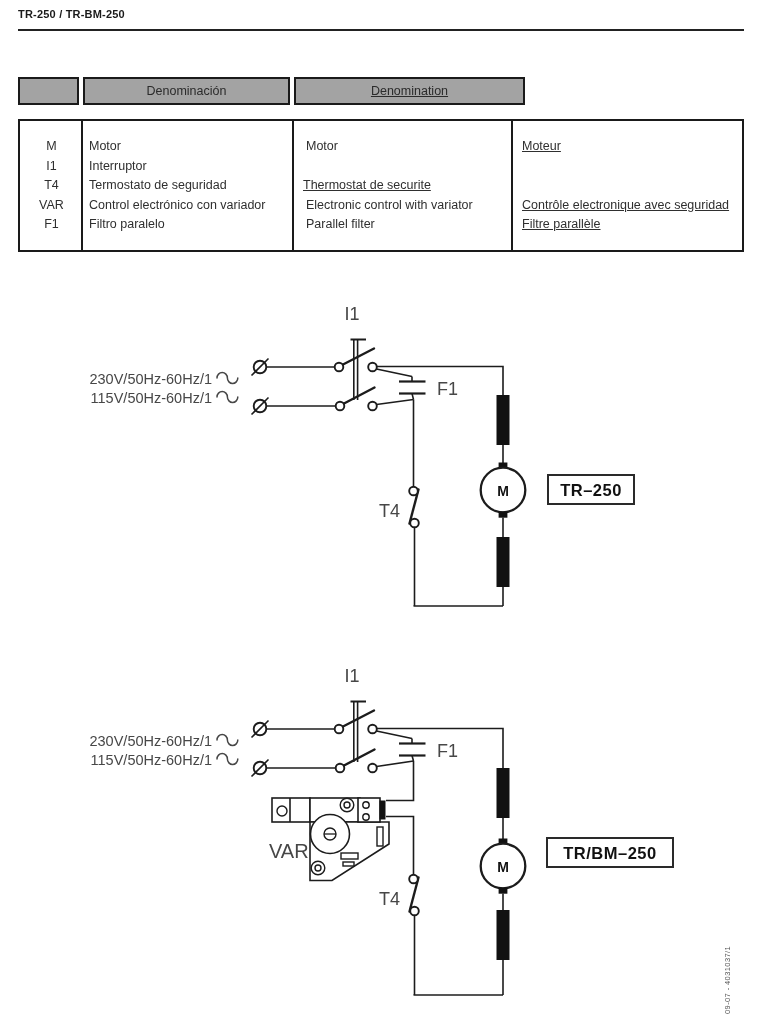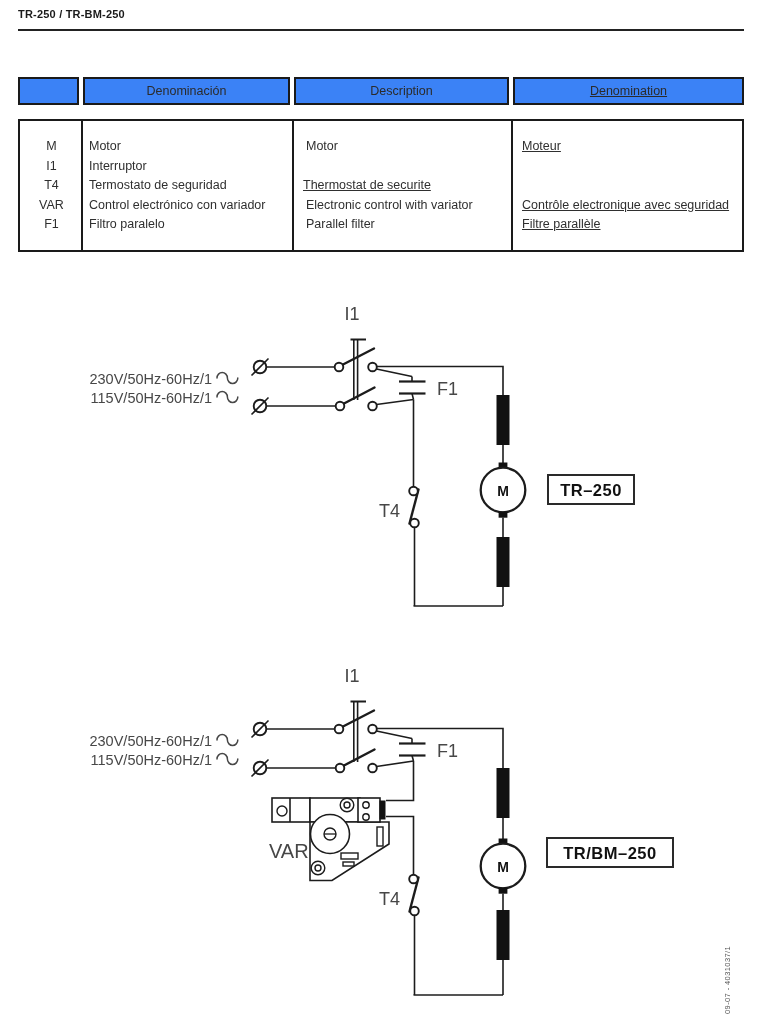--- a/index.html
+++ b/index.html
@@ -10,7 +10,7 @@
 
   
   .tbl-head{position:absolute;left:18px;top:77px;width:726px;display:flex;gap:4px;}
-  .tbl-head .hcell{box-sizing:border-box;height:28px;background:#3b82f6;border:2px solid #1a1a1a;
+  .tbl-head .hcell{box-sizing:border-box;height:28px;background:#a3a3a3;border:2px solid #1a1a1a;
                    display:flex;align-items:center;justify-content:center;font-size:12.5px;color:#2b2b2b;}
   .hc1{width:61px;} .hc2{width:207px;} .hc3{width:215px;} .hc4{width:231px;text-decoration:underline;}
 

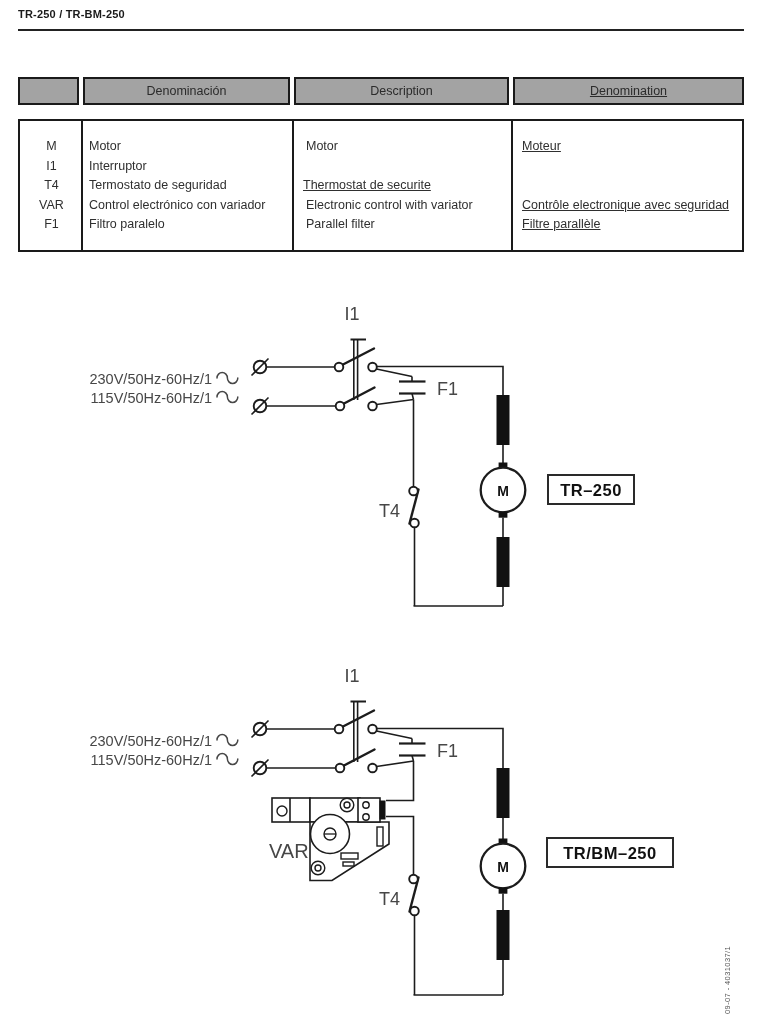--- a/index.html
+++ b/index.html
@@ -56,7 +56,6 @@
   <div class="tbl-head">
     <div class="hcell hc1"></div>
     <div class="hcell hc2">Denominación</div>
-    <div class="hcell hc3">Description</div>
     <div class="hcell hc4">Denomination</div>
   </div>
 

